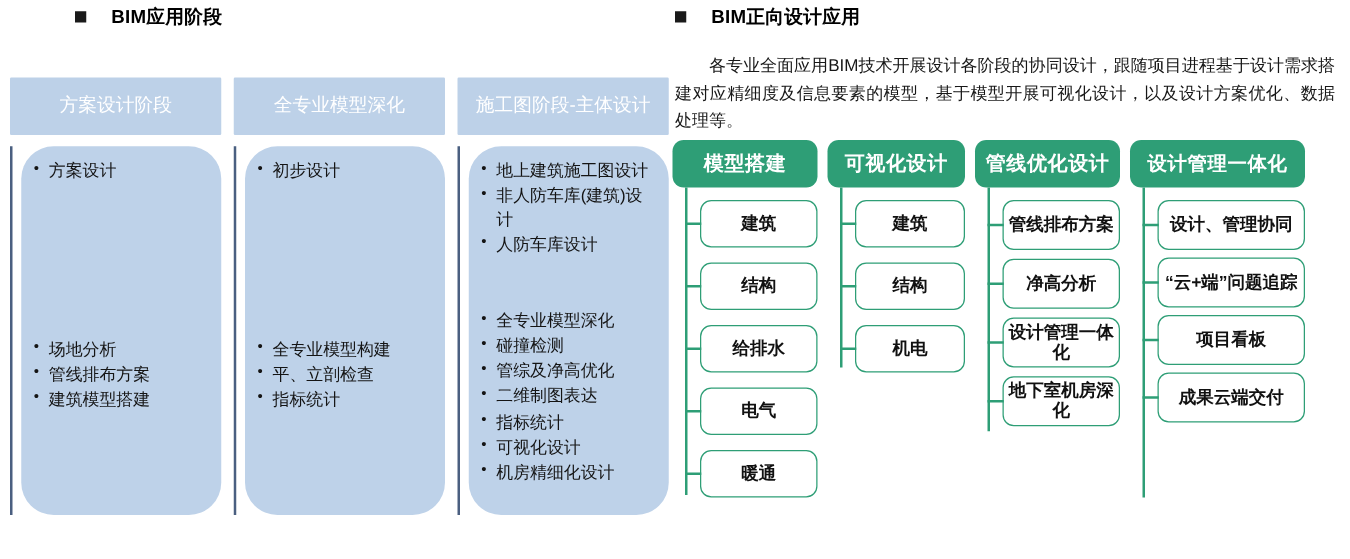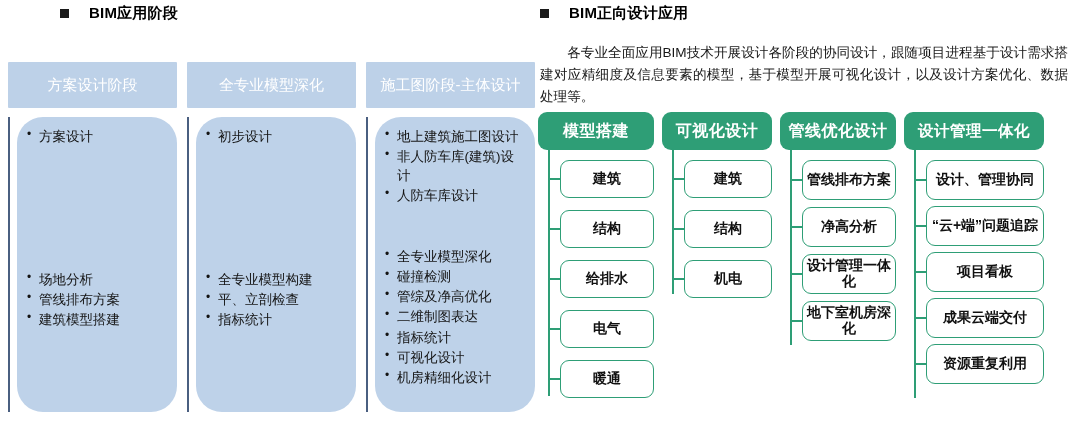--- a/index.html
+++ b/index.html
@@ -396,10 +396,6 @@
             <span class="stub"></span>
             <span>成果云端交付</span>
           </div>
-        <div class="tree-node h2">
-            <span class="stub"></span>
-            <span>资源重复利用</span>
-          </div>
       </div>
     </div>
 

